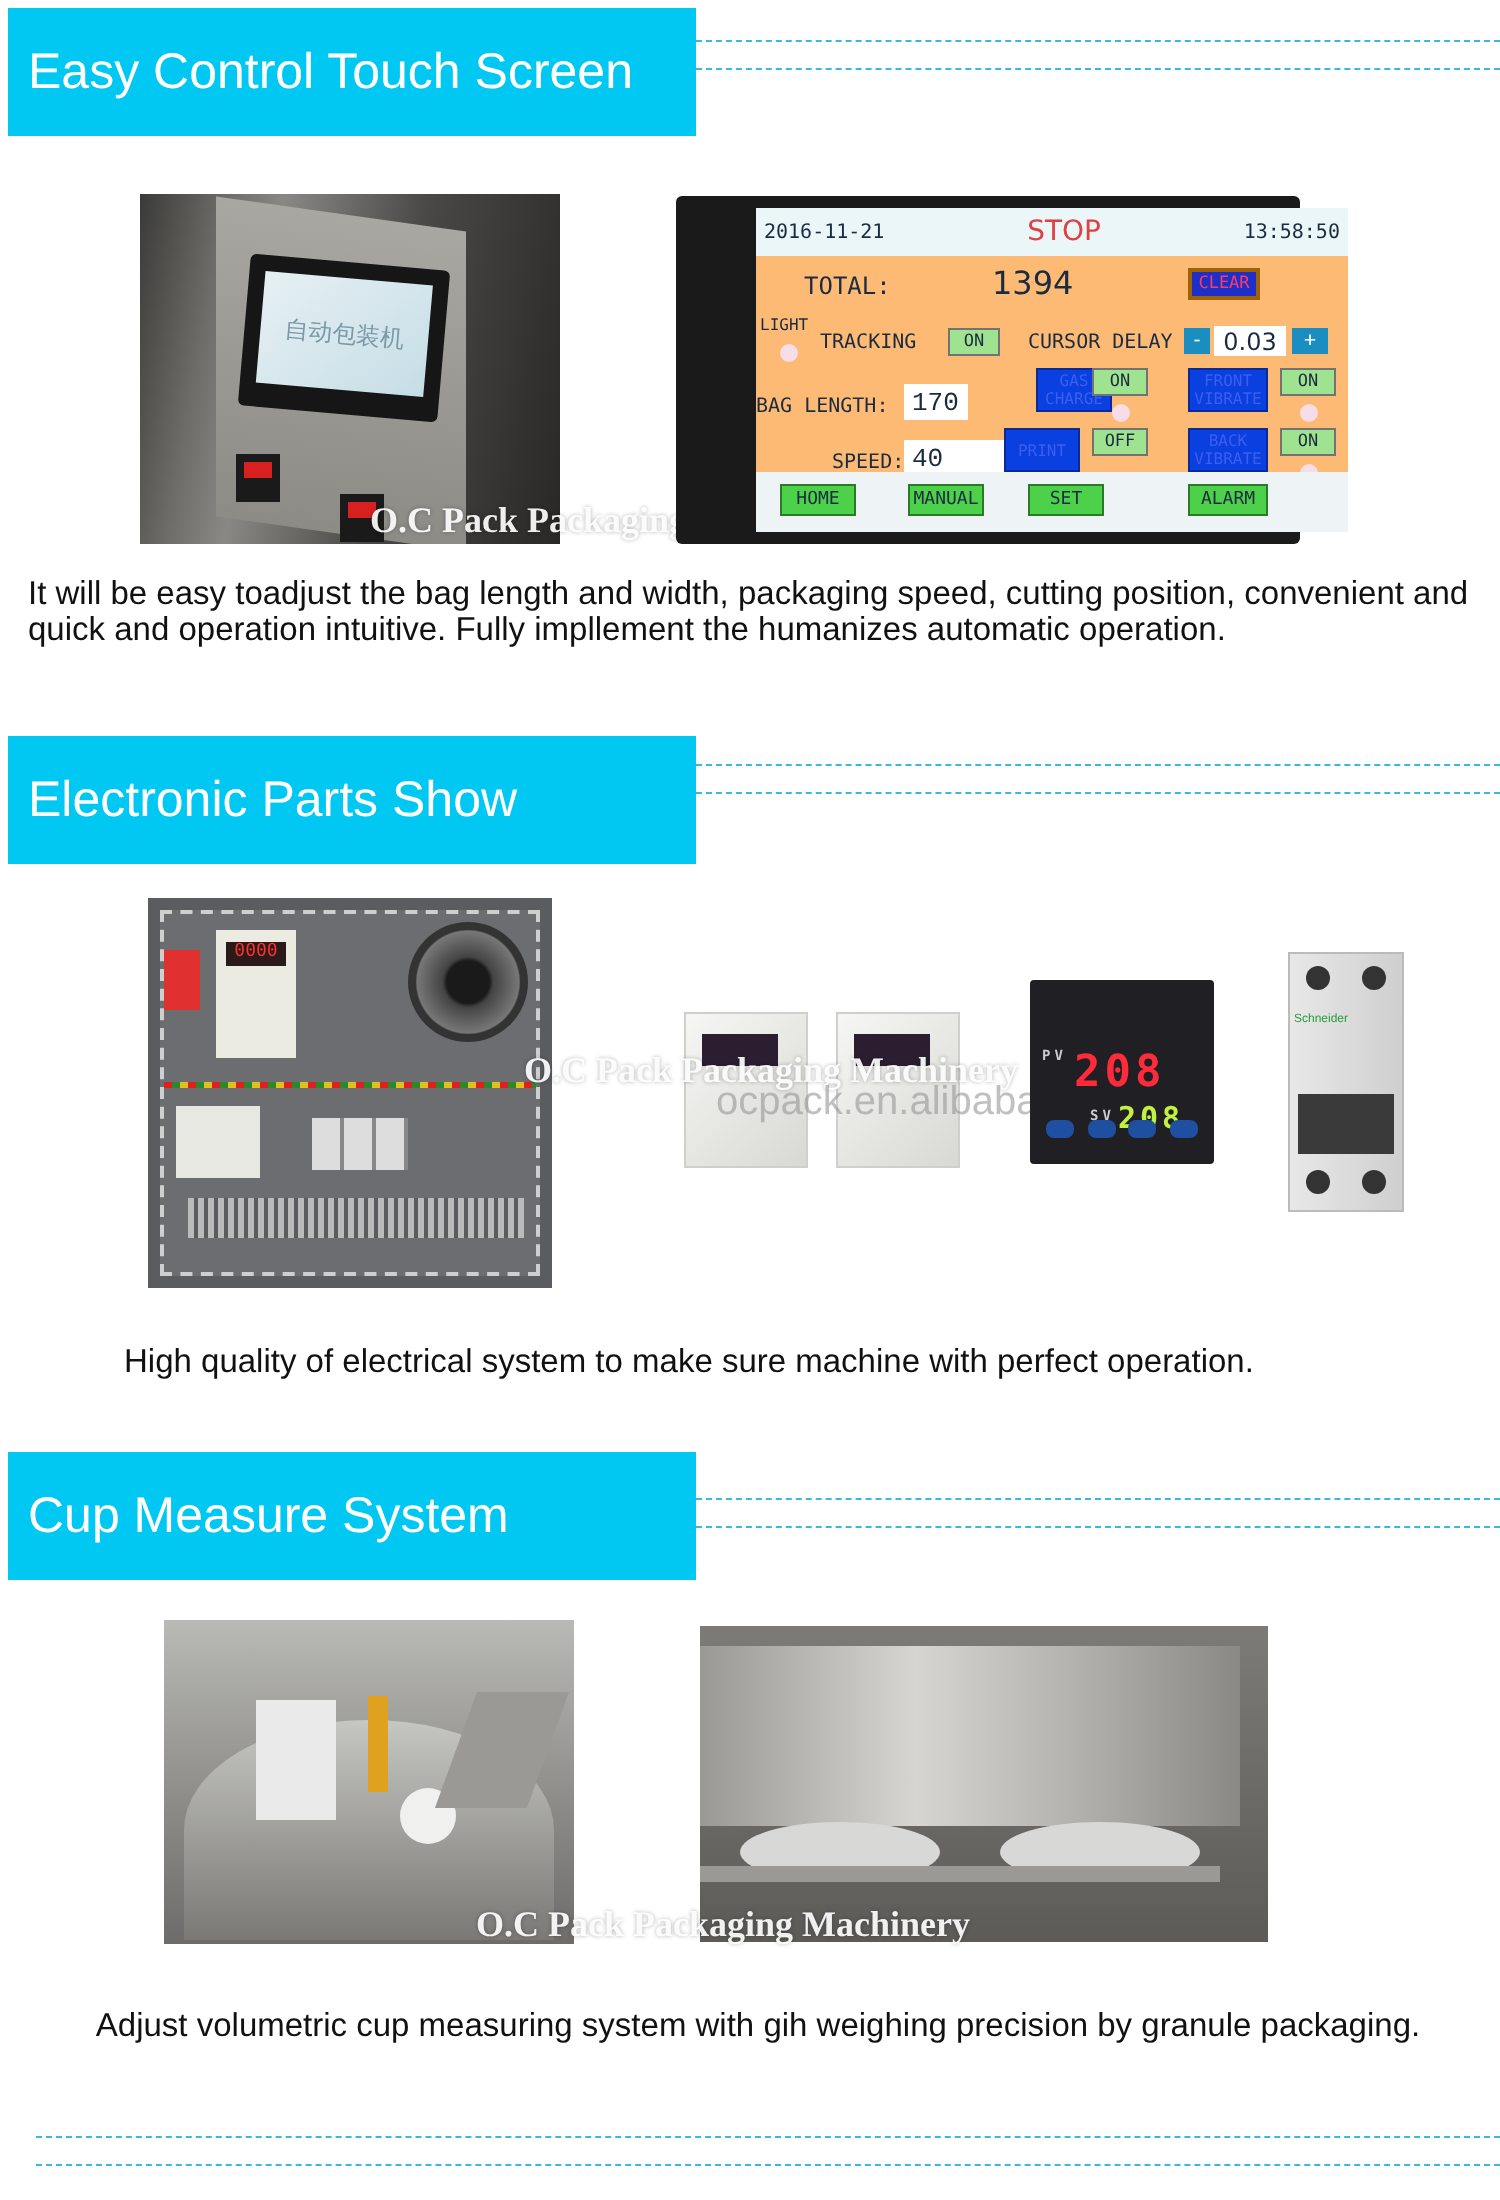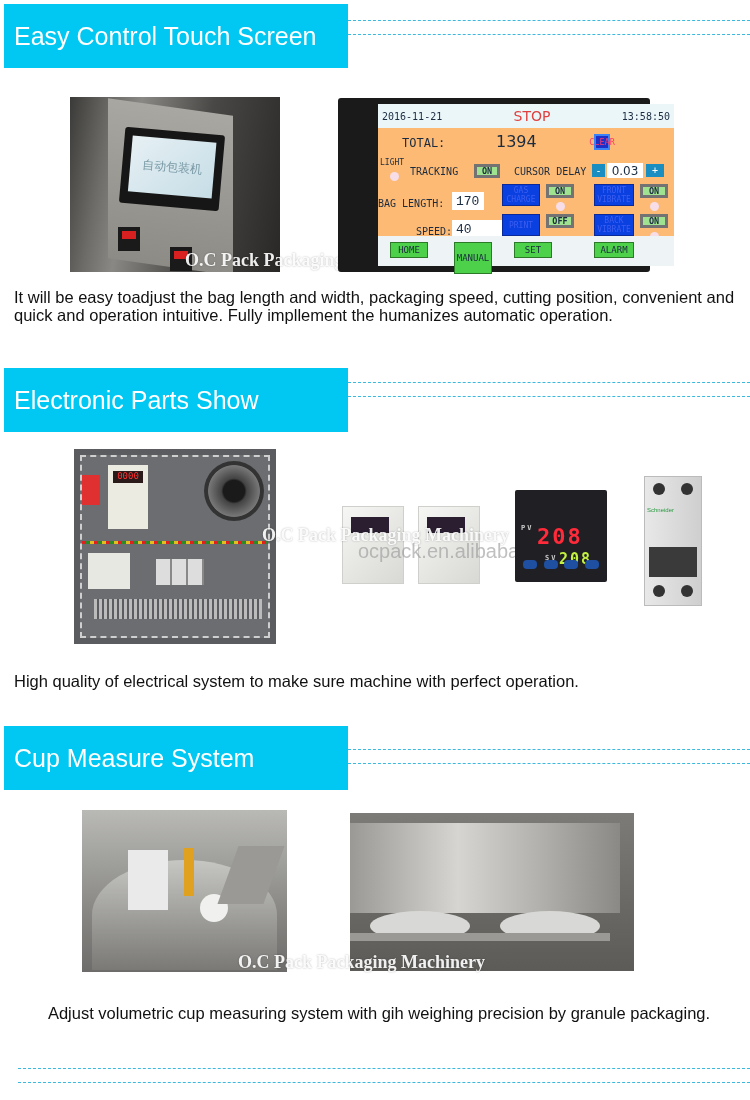--- a/index.html
+++ b/index.html
@@ -62,7 +62,7 @@
     </div>
     <div class="hmi-el" style="left:24px; top:32px; font-size:12px;">TOTAL:</div>
     <div class="hmi-el" style="left:118px; top:28px; font-size:16px; font-family:'DejaVu Sans',sans-serif;">1394</div>
-    <div class="hmi-el" style="left:216px; top:30px; width:16px; height:16px; background:#1e2fc8; color:#ff3a6a; font-size:8.5px; border:2px solid #3b82f6;">CLEAR</div>
+    <div class="hmi-el" style="left:216px; top:30px; width:36px; height:16px; background:#1e2fc8; color:#ff3a6a; font-size:8.5px; border:2px solid #a16207;">CLEAR</div>
 
     <div class="hmi-el" style="left:2px; top:54px; font-size:8px;">LIGHT</div>
     <div class="hmi-dot" style="left:12px; top:68px;"></div>

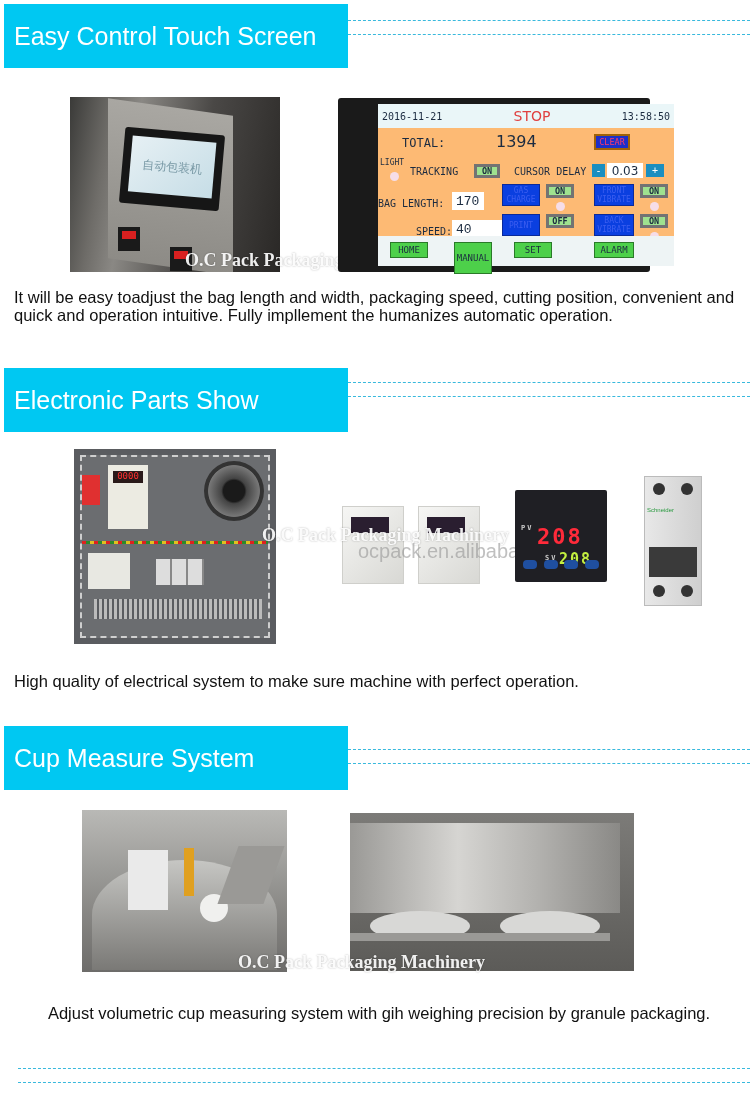--- a/index.html
+++ b/index.html
@@ -17,7 +17,7 @@
   .hmi-top .status { color: #e04040; font-size: 14px; font-family: "DejaVu Sans", sans-serif; }
   .hmi-bottom { position: absolute; left: 0; bottom: 0; width: 100%; height: 30px; background: #eef4f5; }
   .hmi-el { position: absolute; display: flex; align-items: center; justify-content: center; white-space: nowrap; }
-  .hmi-btn-green { background: #9fe28f; border: 3px solid #737373; font-size: 8.5px; font-weight: bold; }
+  .hmi-btn-green { background: #9fe28f; border: 1px solid #737373; font-size: 8.5px; }
   .hmi-btn-blue { background: #0a3fe0; color: #3c5ef0; font-size: 8px; line-height: 9px; text-align: center; border: 1px solid #0a2a9a; }
   .hmi-input { background: #ffffff; font-size: 13px; font-family: Liberation Mono, monospace; justify-content: flex-start; padding-left: 4px; }
   .hmi-dot { position: absolute; width: 9px; height: 9px; border-radius: 50%; background: #f6dde8; }

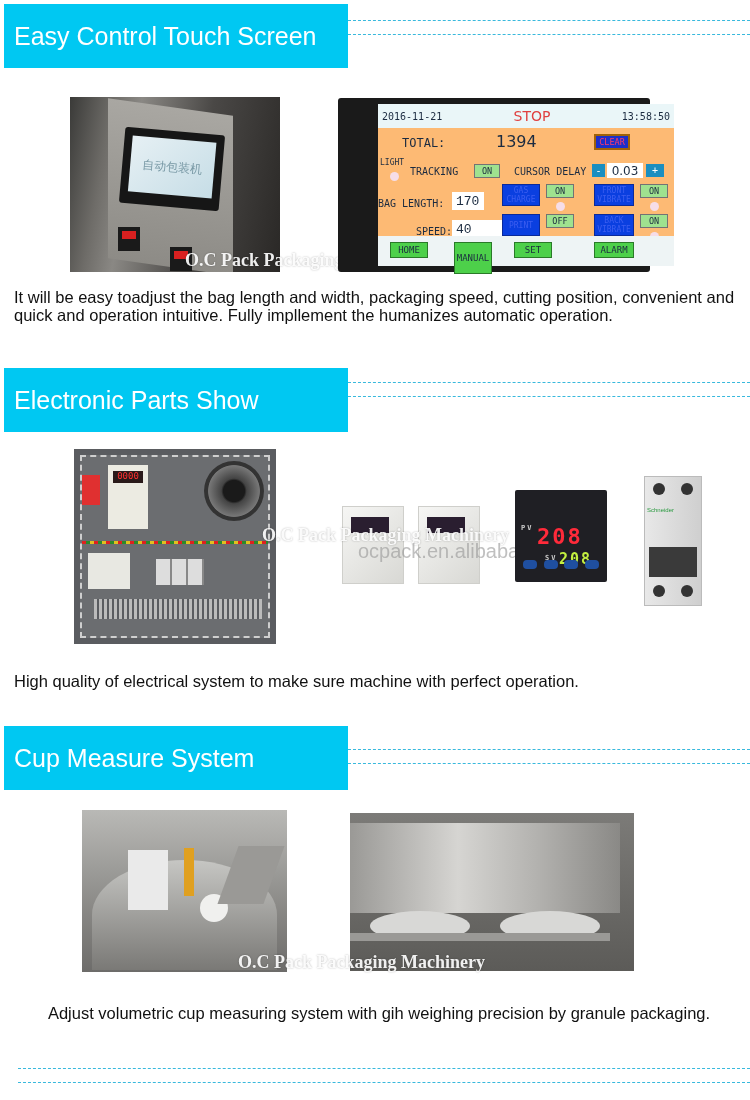--- a/index.html
+++ b/index.html
@@ -78,7 +78,7 @@
     <div class="hmi-el" style="left:38px; top:122px;">SPEED:</div>
     <div class="hmi-el hmi-input" style="left:74px; top:116px; width:52px; height:18px;">40</div>
 
-    <div class="hmi-el hmi-btn-blue" style="left:124px; top:80px; width:38px; height:22px; white-space:normal;">GAS CHARGE</div>
+    <div class="hmi-el hmi-btn-blue" style="left:140px; top:80px; width:38px; height:22px; white-space:normal;">GAS CHARGE</div>
     <div class="hmi-el hmi-btn-green" style="left:168px; top:80px; width:28px; height:14px;">ON</div>
     <div class="hmi-dot" style="left:178px; top:98px;"></div>
     <div class="hmi-el hmi-btn-blue" style="left:124px; top:110px; width:38px; height:22px;">PRINT</div>

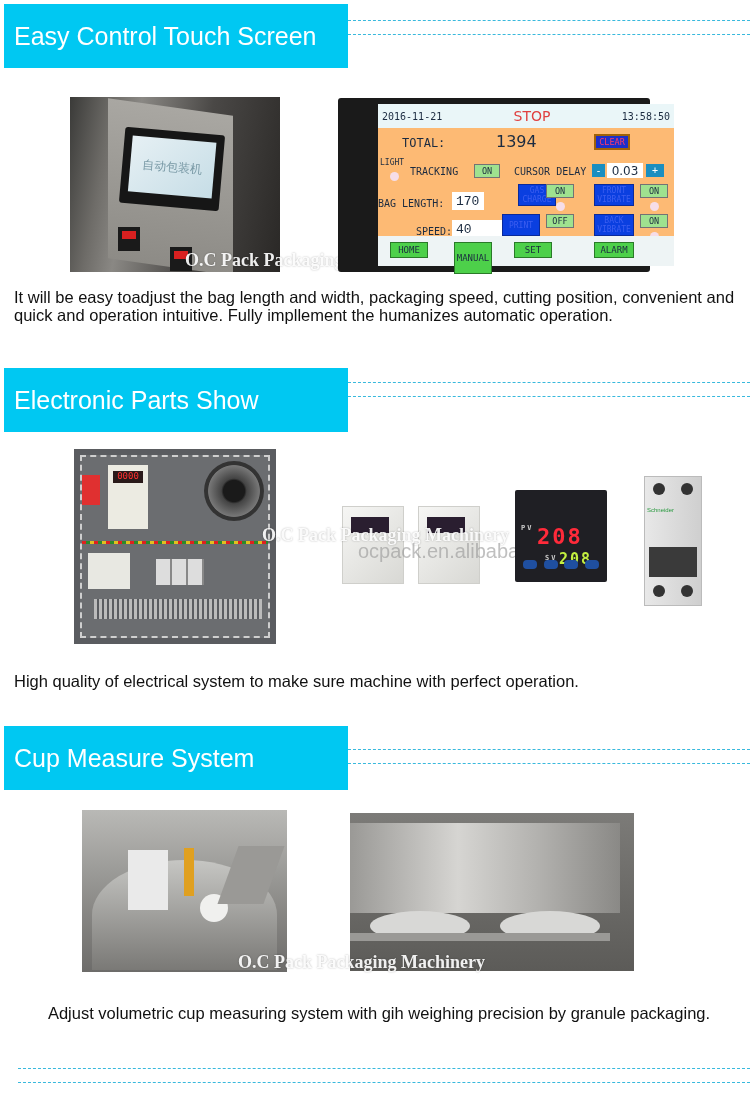--- a/index.html
+++ b/index.html
@@ -93,7 +93,7 @@
 
     <div class="hmi-bottom">
       <div class="hmi-el hmi-nav" style="left:12px; top:6px; width:38px; height:16px;">HOME</div>
-      <div class="hmi-el hmi-nav" style="left:76px; top:6px; width:38px; height:32px;">MANUAL</div>
+      <div class="hmi-el hmi-nav" style="left:76px; top:6px; width:38px; height:16px;">MANUAL</div>
       <div class="hmi-el hmi-nav" style="left:136px; top:6px; width:38px; height:16px;">SET</div>
       <div class="hmi-el hmi-nav" style="left:216px; top:6px; width:40px; height:16px;">ALARM</div>
     </div>

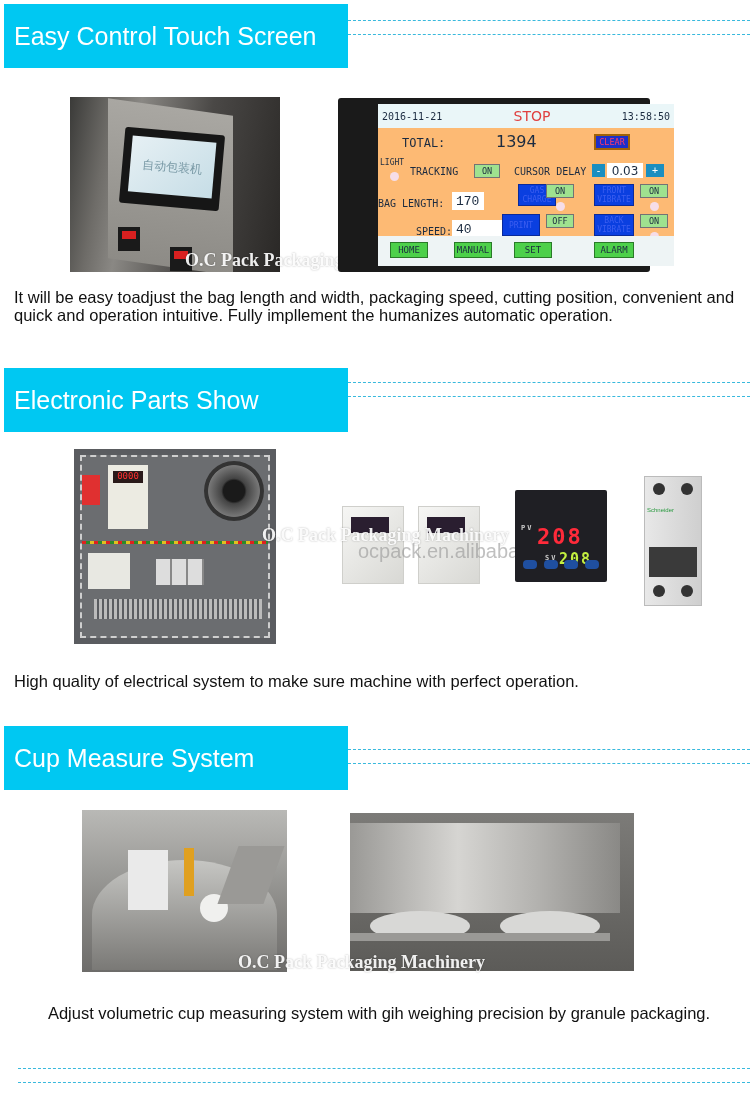--- a/index.html
+++ b/index.html
@@ -152,7 +152,7 @@
   <div style="position:absolute; left:36px; top:108px; width:12px; height:12px; border-radius:50%; background:#333;"></div>
 </div>
 
-<p class="para" style="top:672px;">High quality of electrical system to make sure machine with perfect operation.</p>
+<p class="para" style="top:672px;margin-left:48px;">High quality of electrical system to make sure machine with perfect operation.</p>
 
 <div class="section-header" style="top:726px;">
   <span>Cup Measure System</span>

